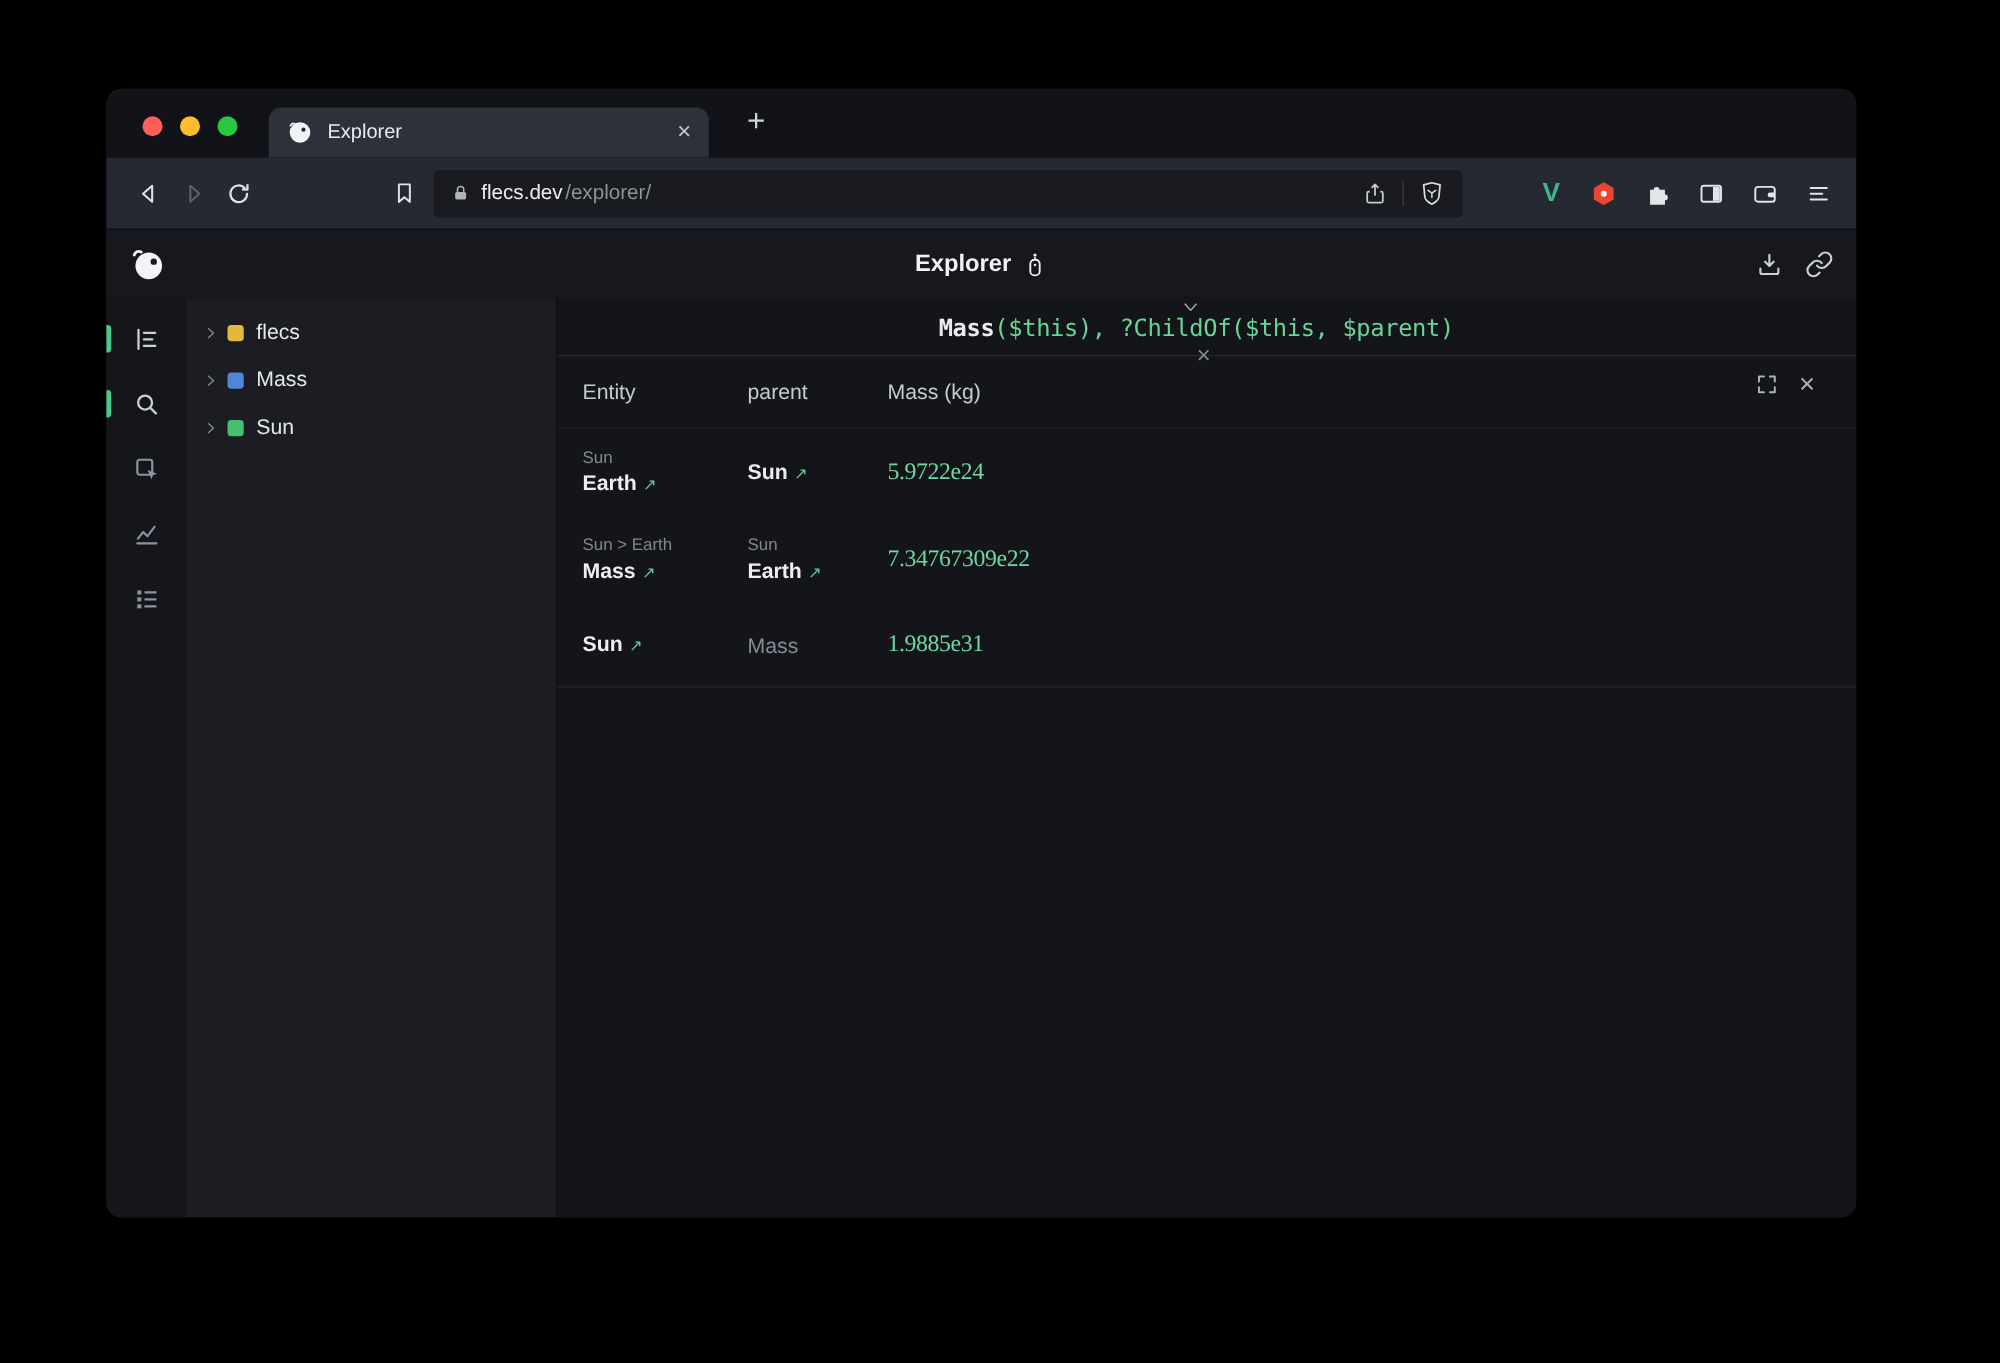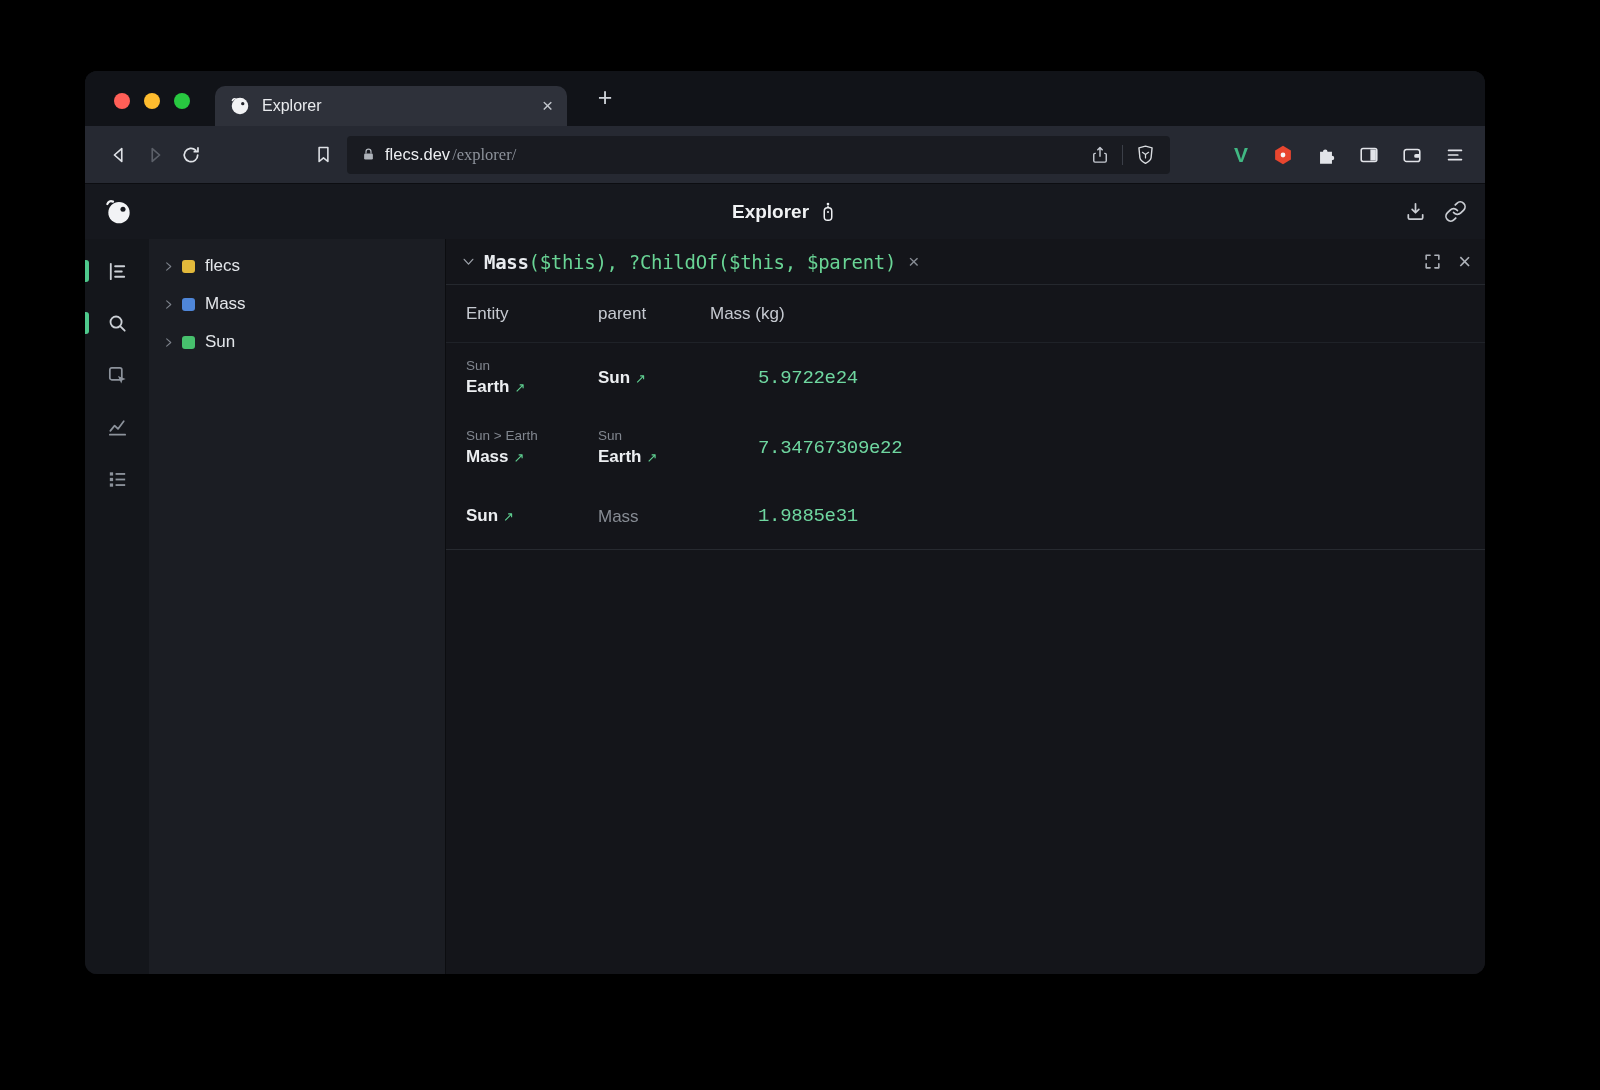--- a/index.html
+++ b/index.html
@@ -34,7 +34,7 @@
     display:flex; align-items:center; padding:0 14px; gap:9px;
   }
   .url-host { color:#eceef1; font-size:16.5px; }
-  .url-path { color:#8d929b; font-size:16.5px; margin-left:-7px;font-family:Liberation Serif, serif; }
+  .url-path { color:#8d929b; font-size:16.5px; margin-left:-7px; }
   .url-right { margin-left:auto; display:flex; align-items:center; gap:12px; color:#c6cad1; }
   .url-divider { width:1px; height:20px; background:#3b3f48; }
   .ext-cluster { display:flex; align-items:center; gap:15px; }

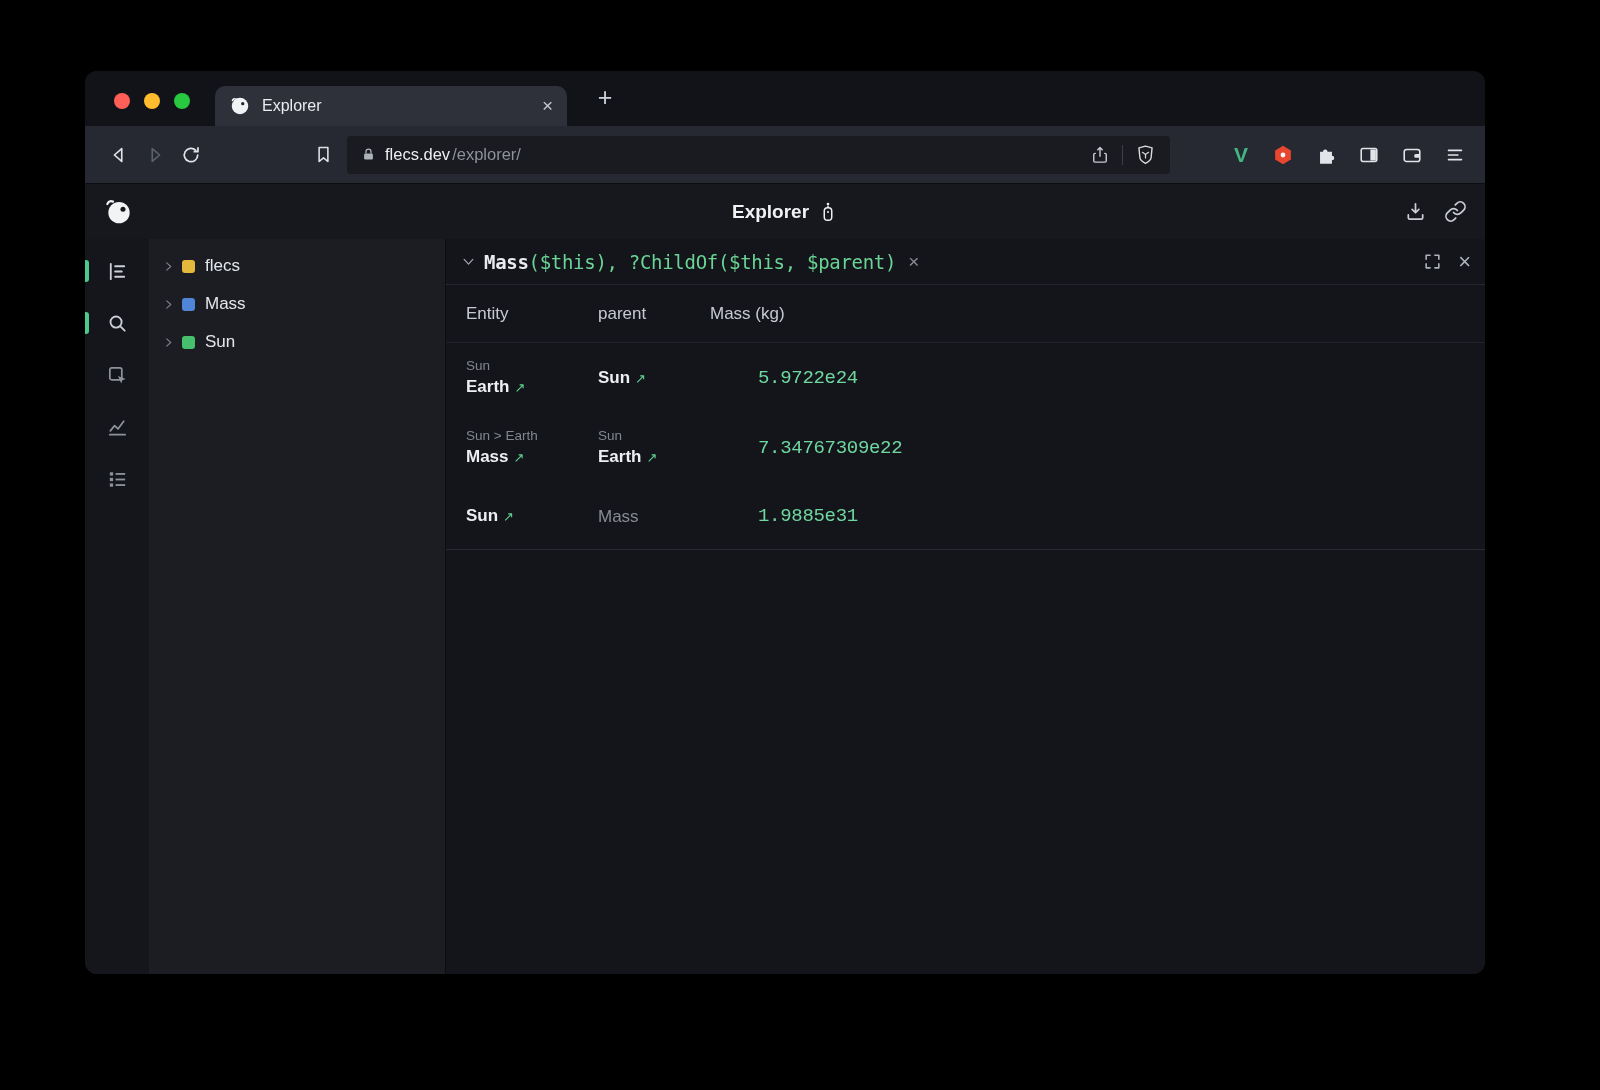--- a/index.html
+++ b/index.html
@@ -69,7 +69,7 @@
   .tree-label { color:#e3e6ea; font-size:17px; margin-left:2px; }
 
   .query { flex:1; background:#14151a; border-left:1px solid #0c0d10; display:flex; flex-direction:column; }
-  .qheader { height:46px; display:flex; align-items:center; padding:0 14px 0 16px; border-bottom:1px solid #25282e; }
+  .qheader { height:46px; display:flex; align-items:center; padding:0 33px 0 16px; border-bottom:1px solid #25282e;flex-direction:column; }
   .qchevron { color:#9da2aa; display:flex; margin-right:9px; }
   .qcode { font-family:"DejaVu Sans Mono", monospace; font-size:19px; letter-spacing:-0.3px; }
   .tok-comp { color:#e9ebef; font-weight:600; }

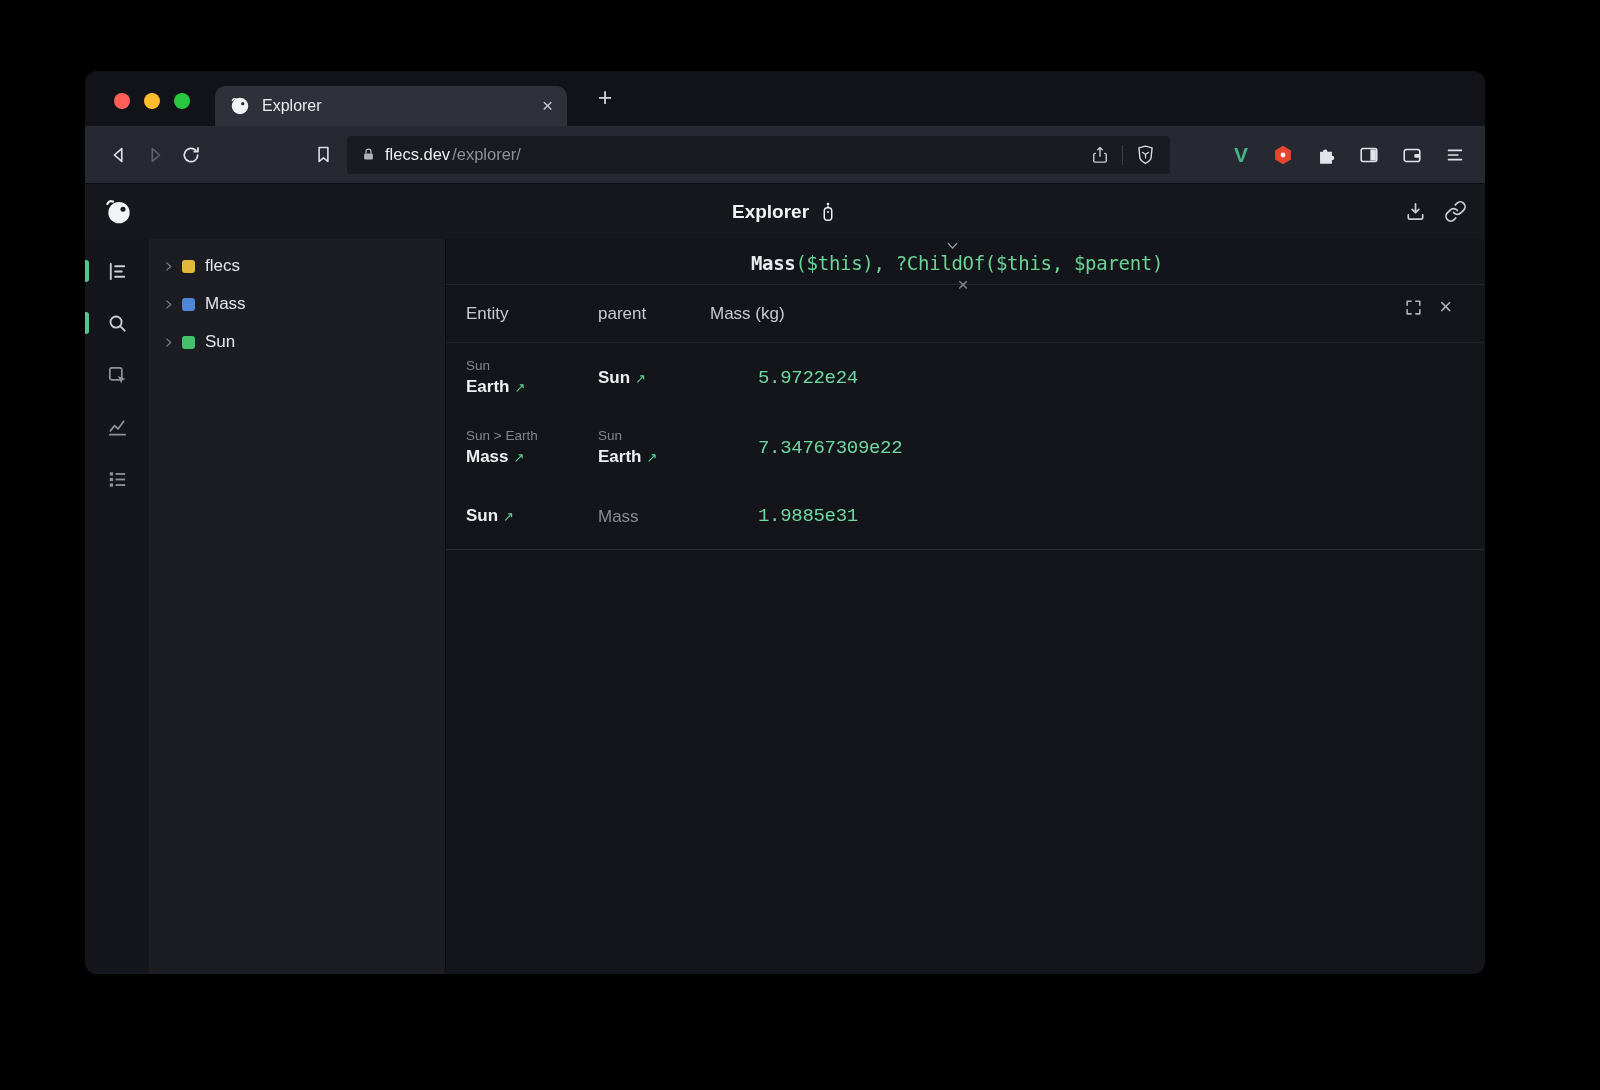--- a/index.html
+++ b/index.html
@@ -88,7 +88,7 @@
   .ename { color:#eceef1; font-size:17px; font-weight:600; line-height:23px; }
   .ename.muted { color:#878c94; font-weight:400; }
   .arrow { color:#5fcf91; font-size:13px; margin-left:5px; font-weight:400; }
-  .mass { font-family:Liberation Mono, monospace; font-size:19px; color:#6fd7a0; letter-spacing:-0.3px;margin-left:48px; }
+  .mass { font-family:Liberation Serif, serif; font-size:19px; color:#6fd7a0; letter-spacing:-0.3px; }
 
   svg { display:block; }
 </style>

